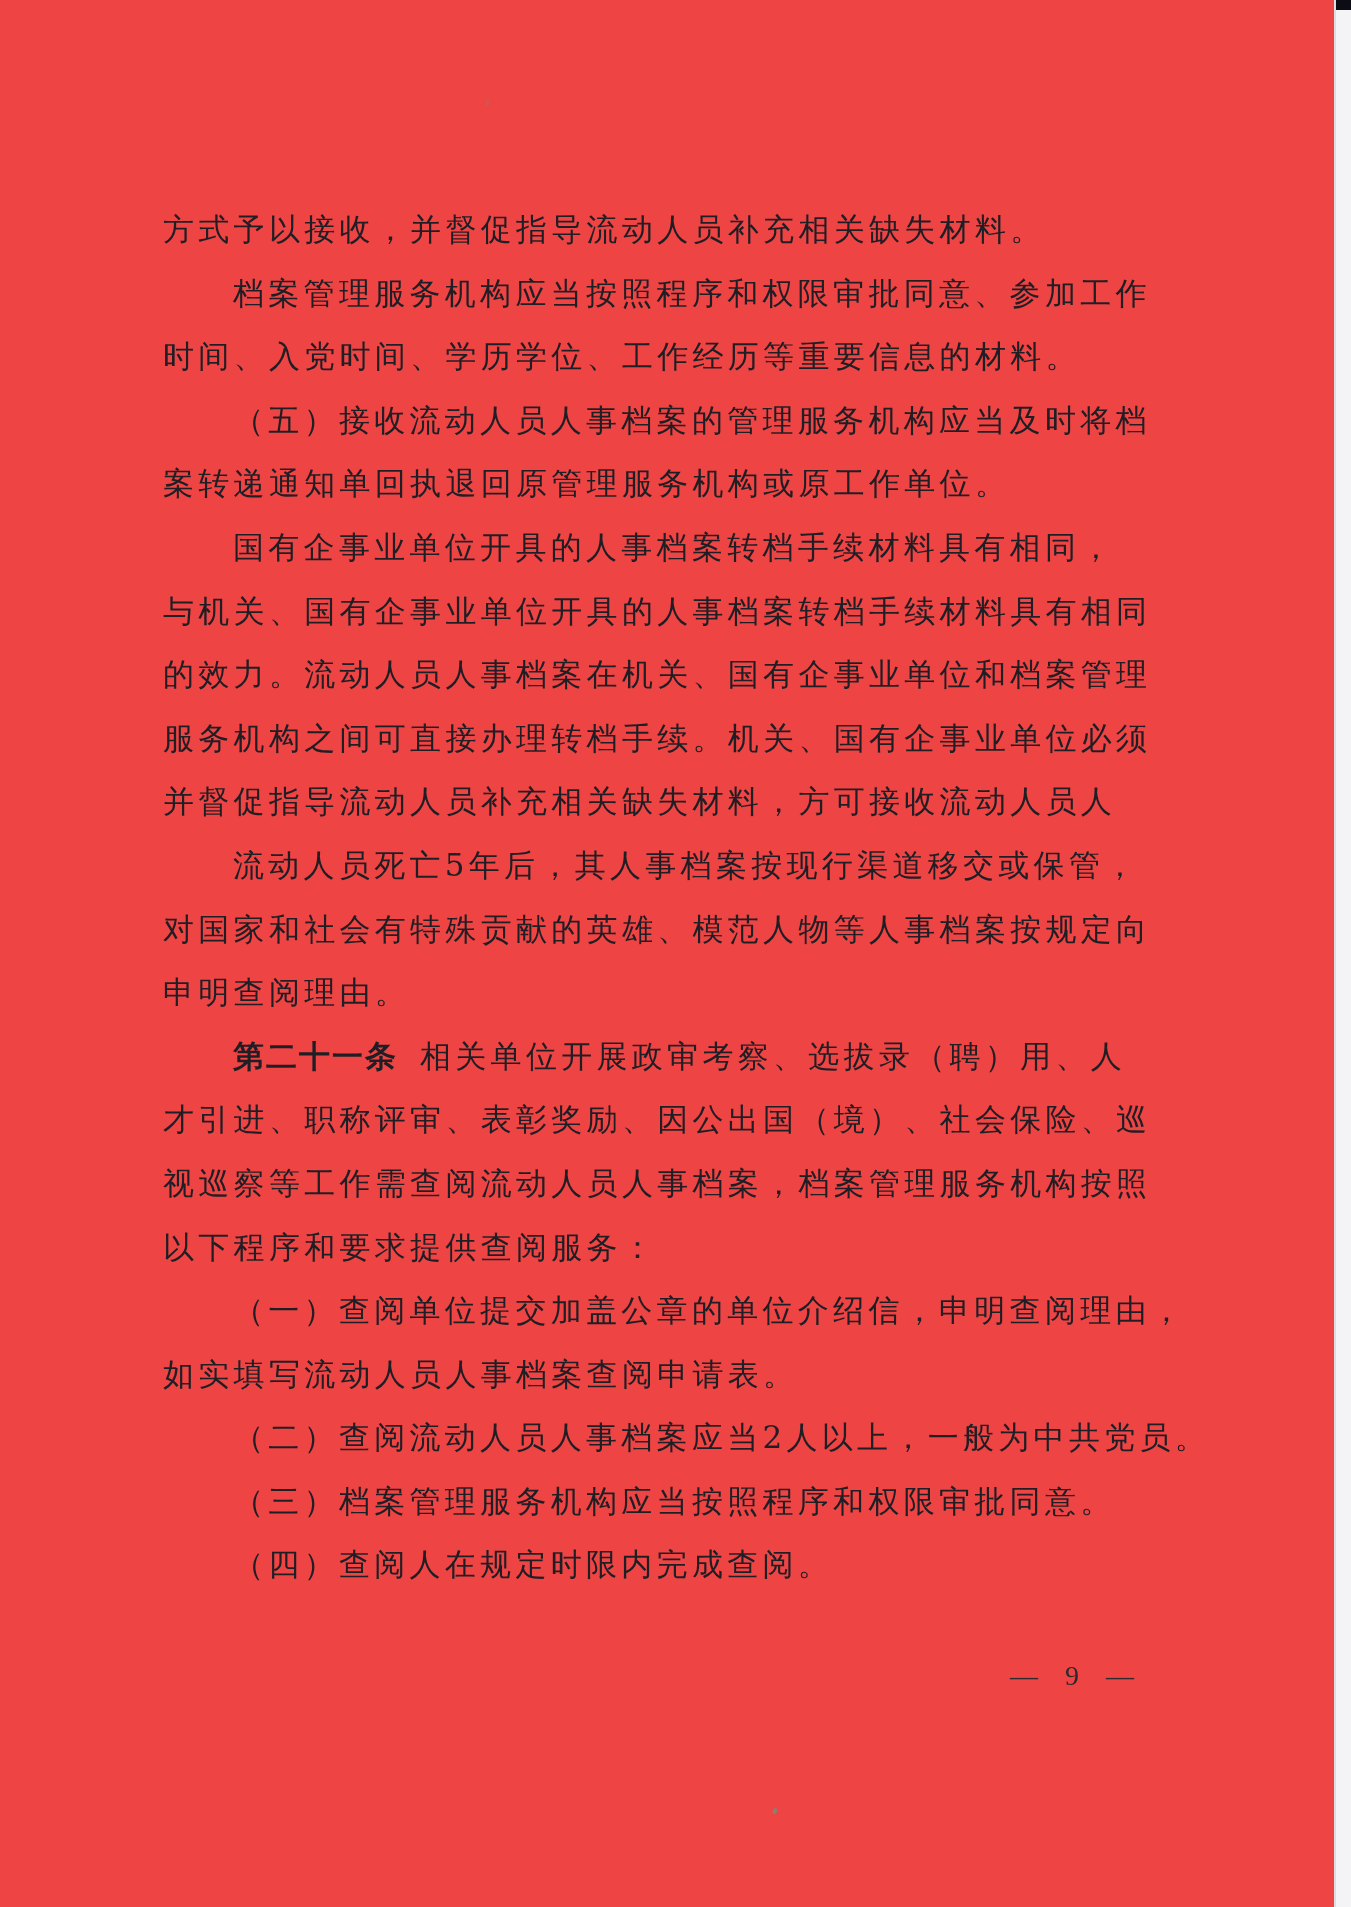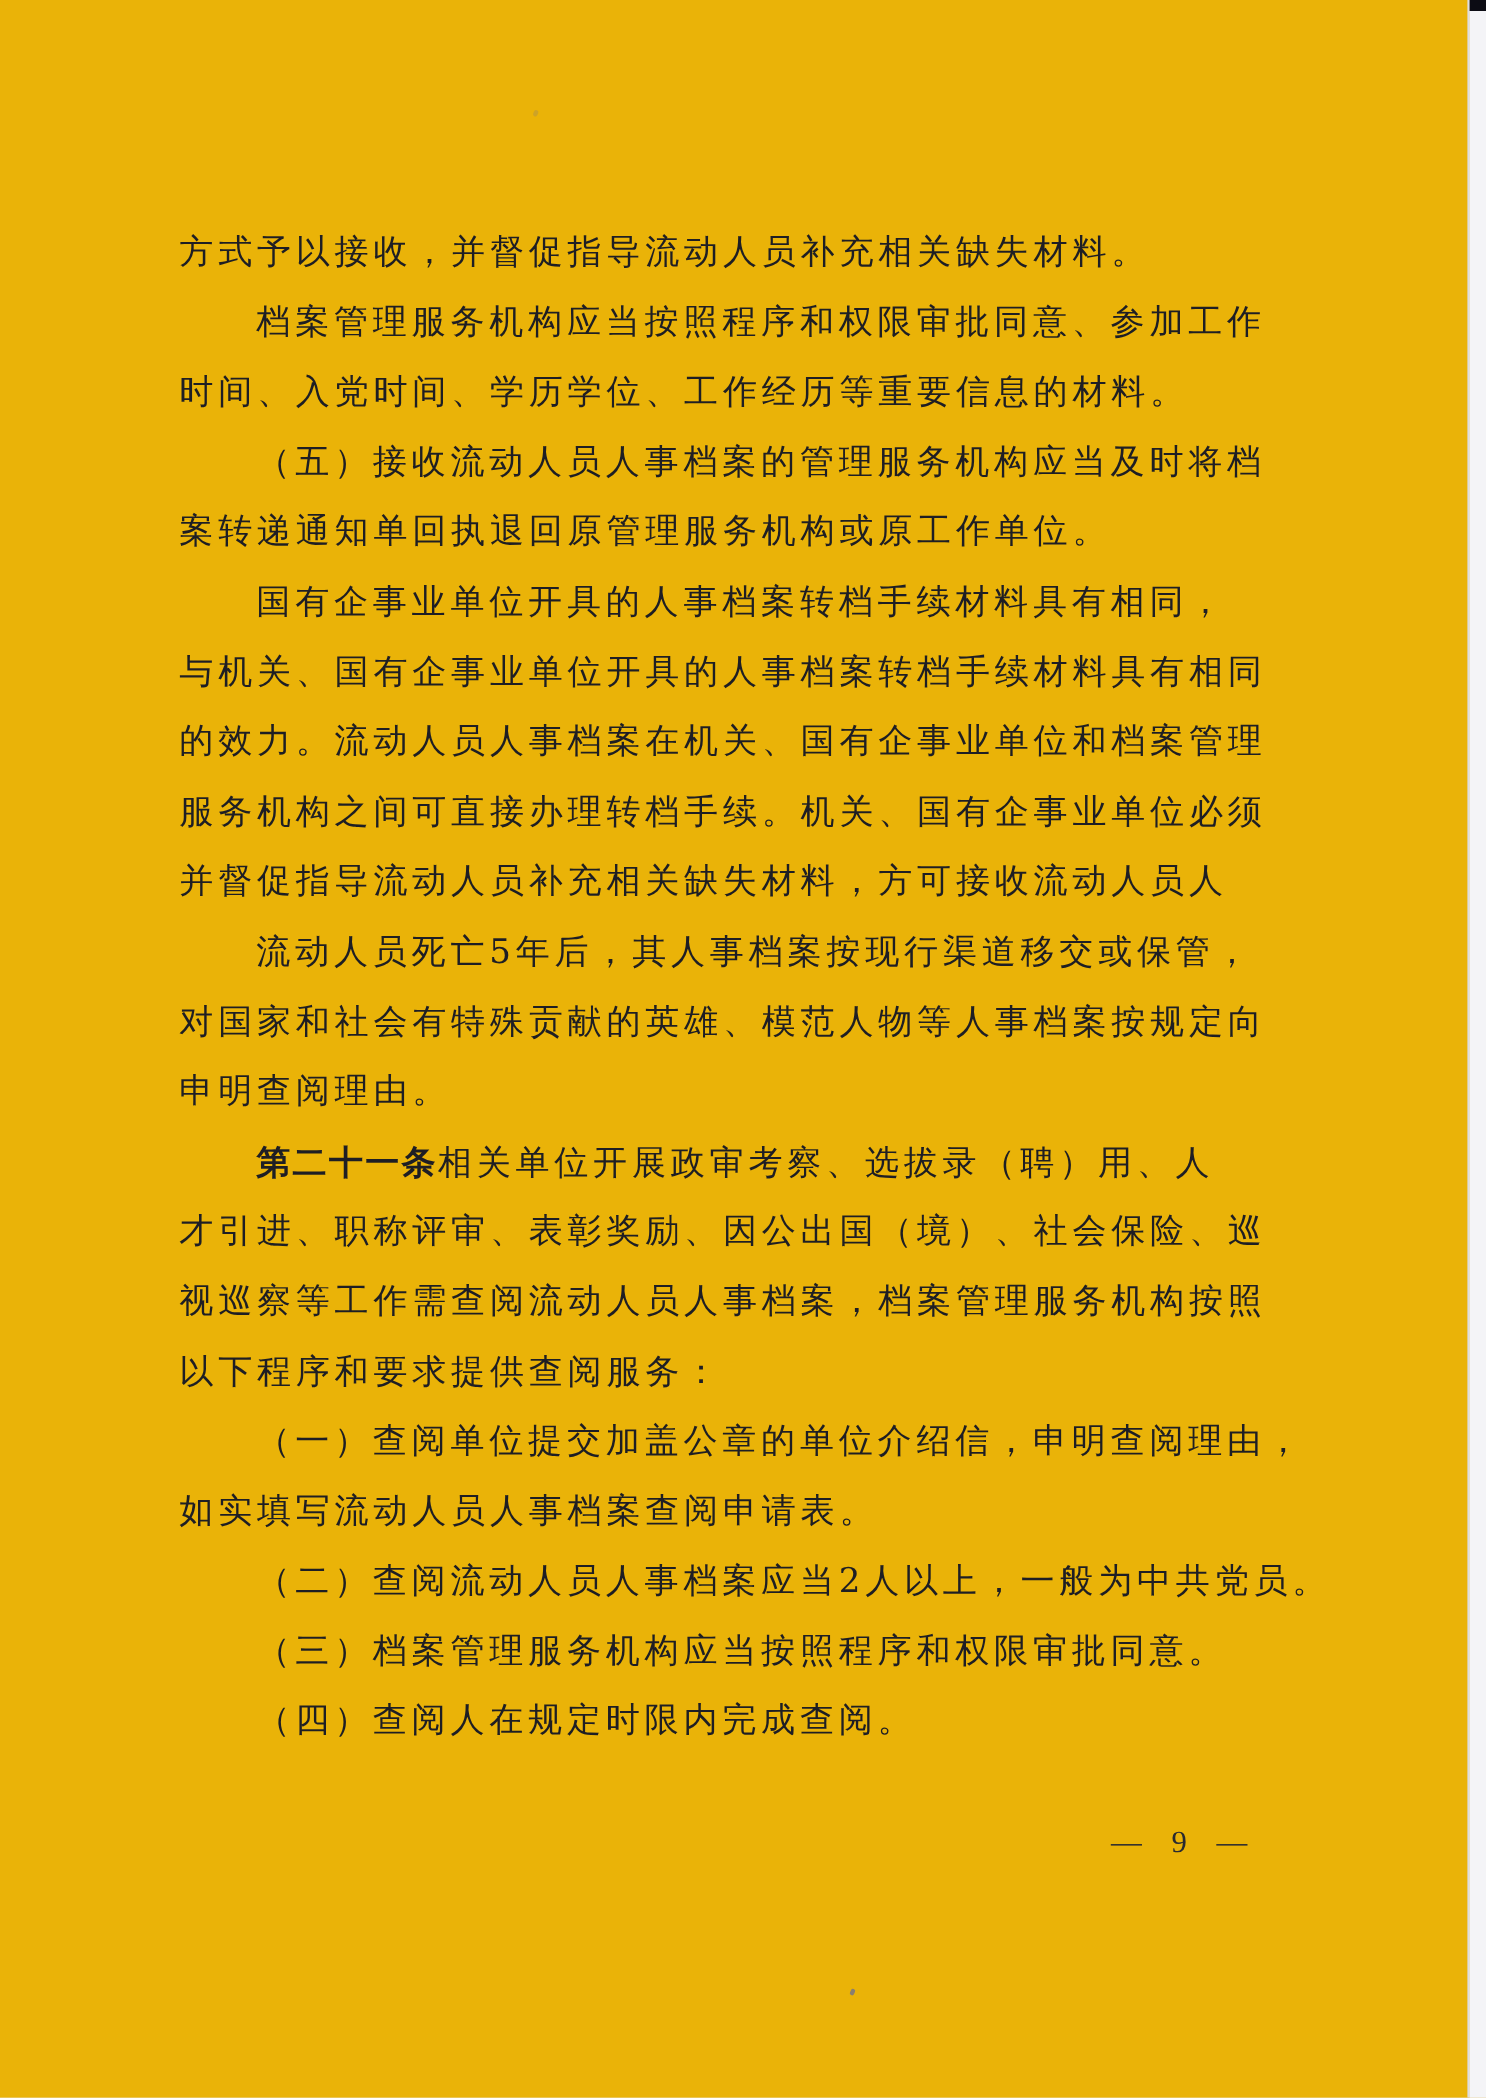--- a/index.html
+++ b/index.html
@@ -19,7 +19,7 @@
       top: 0;
       width: 1334px;
       height: 1907px;
-      background: #eab308;
+      background: #ef4444;
       border-right: 2px solid #dcdde3;
     }
     .edge-strip {

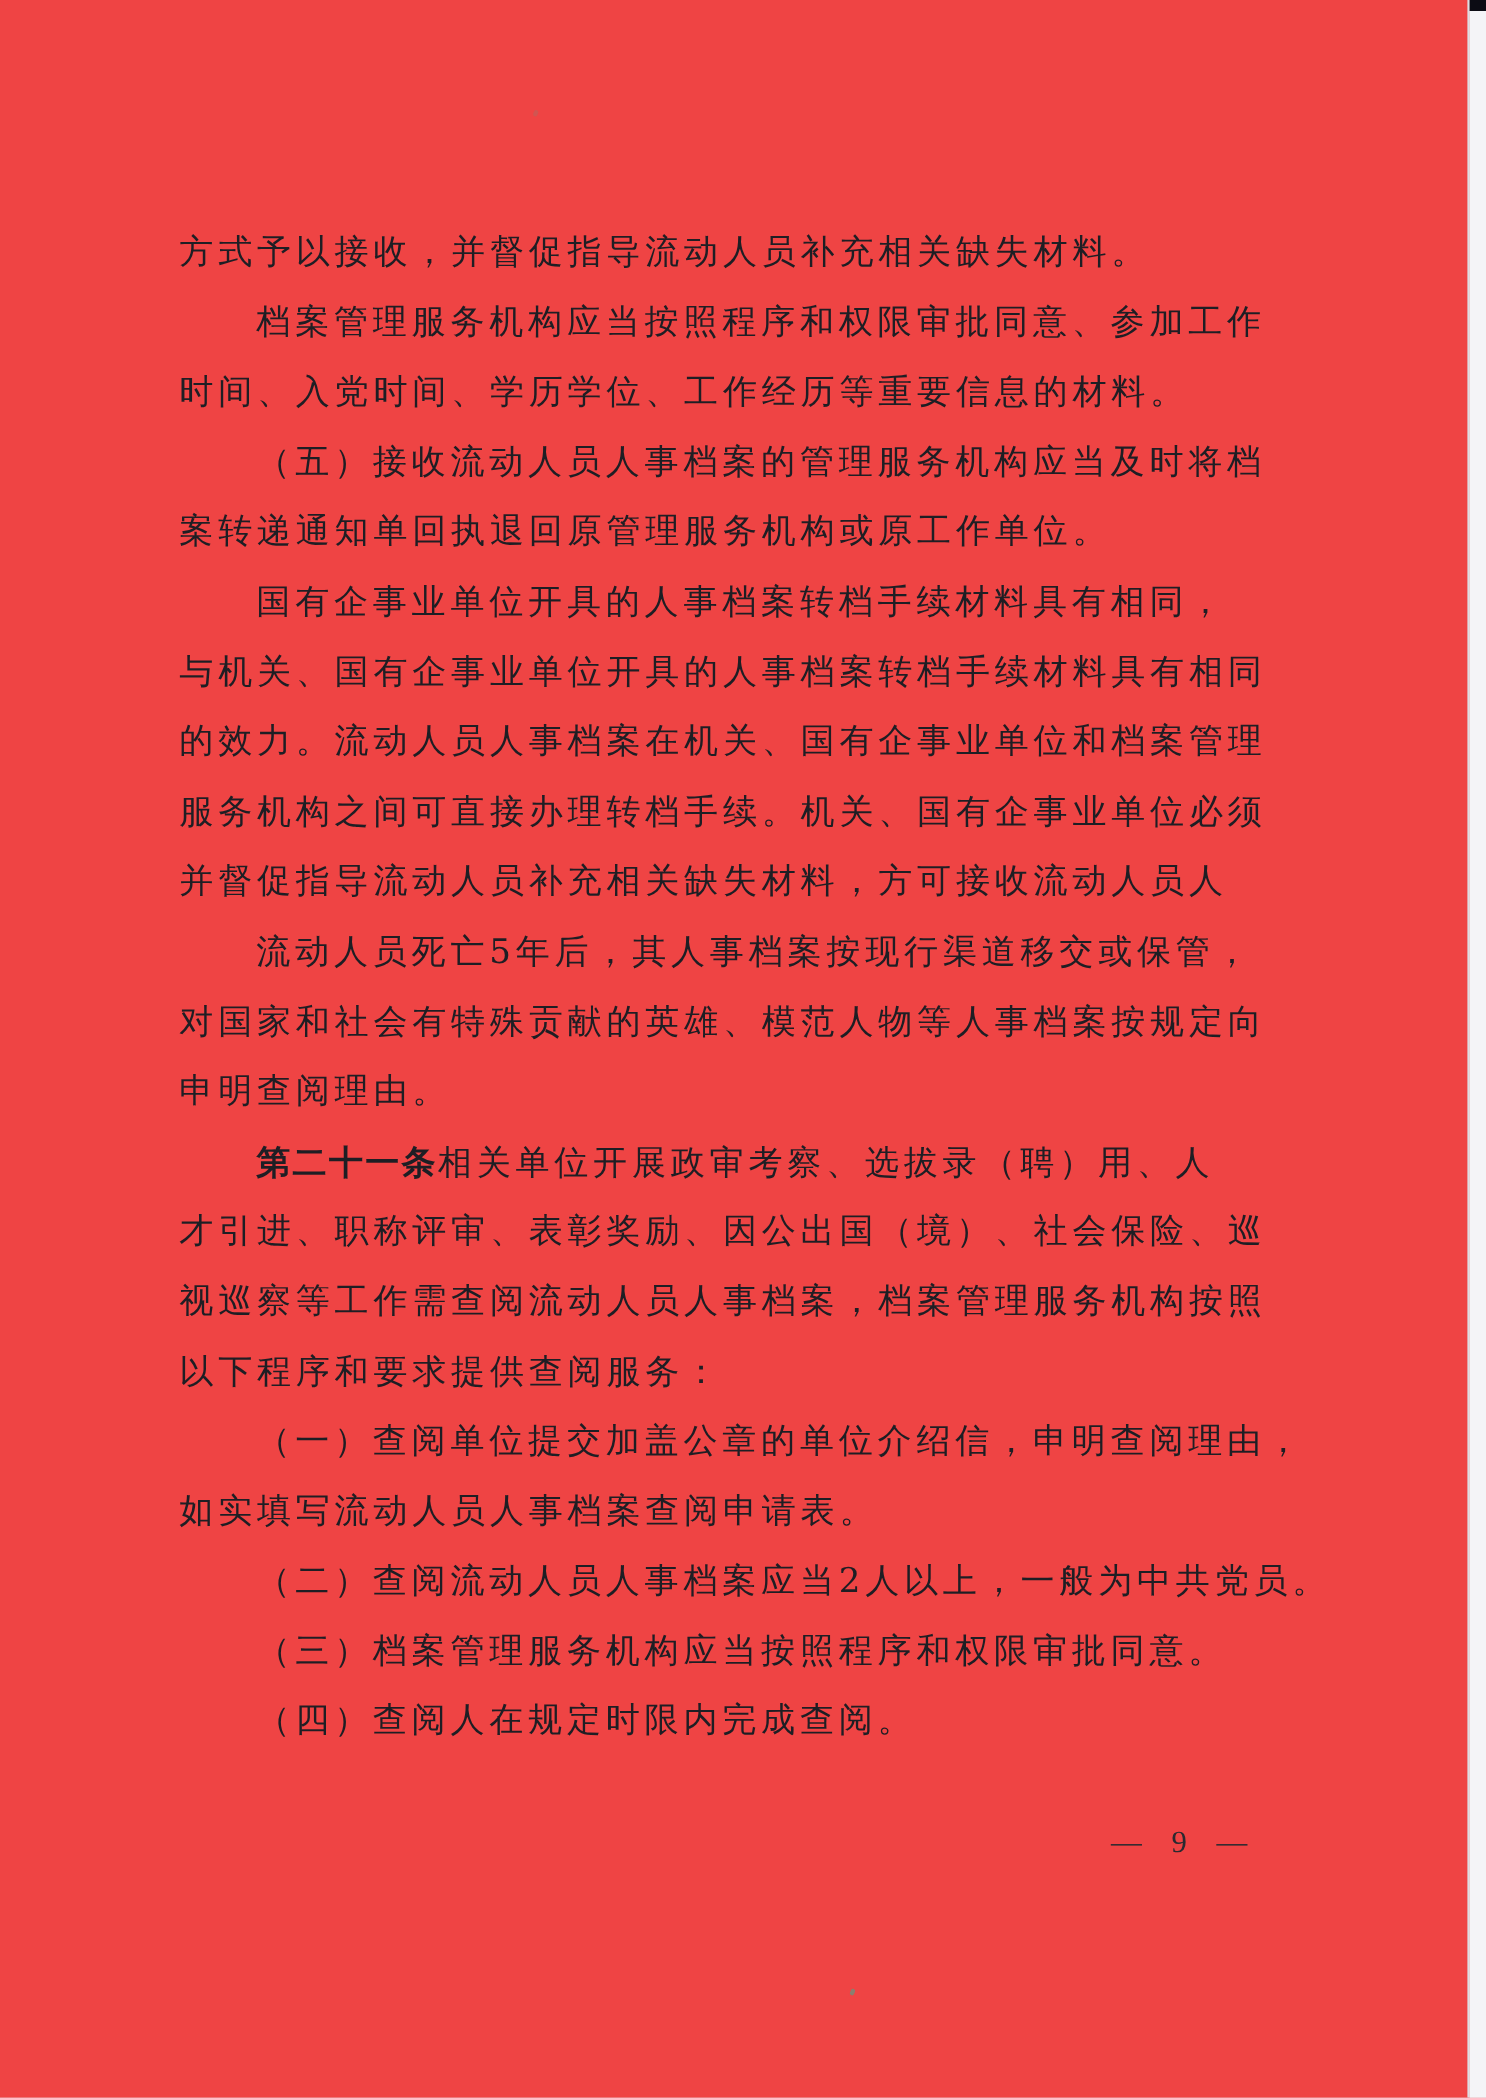--- a/index.html
+++ b/index.html
@@ -58,9 +58,10 @@
       padding-left: 70px;
     }
     .article-heading {
-      font-family: Liberation Serif, serif;
+      font-family: Liberation Mono, monospace;
       font-weight: bold;
       letter-spacing: 2px;
+      margin-right: 22px;
     }
     .page-number {
       position: absolute;

